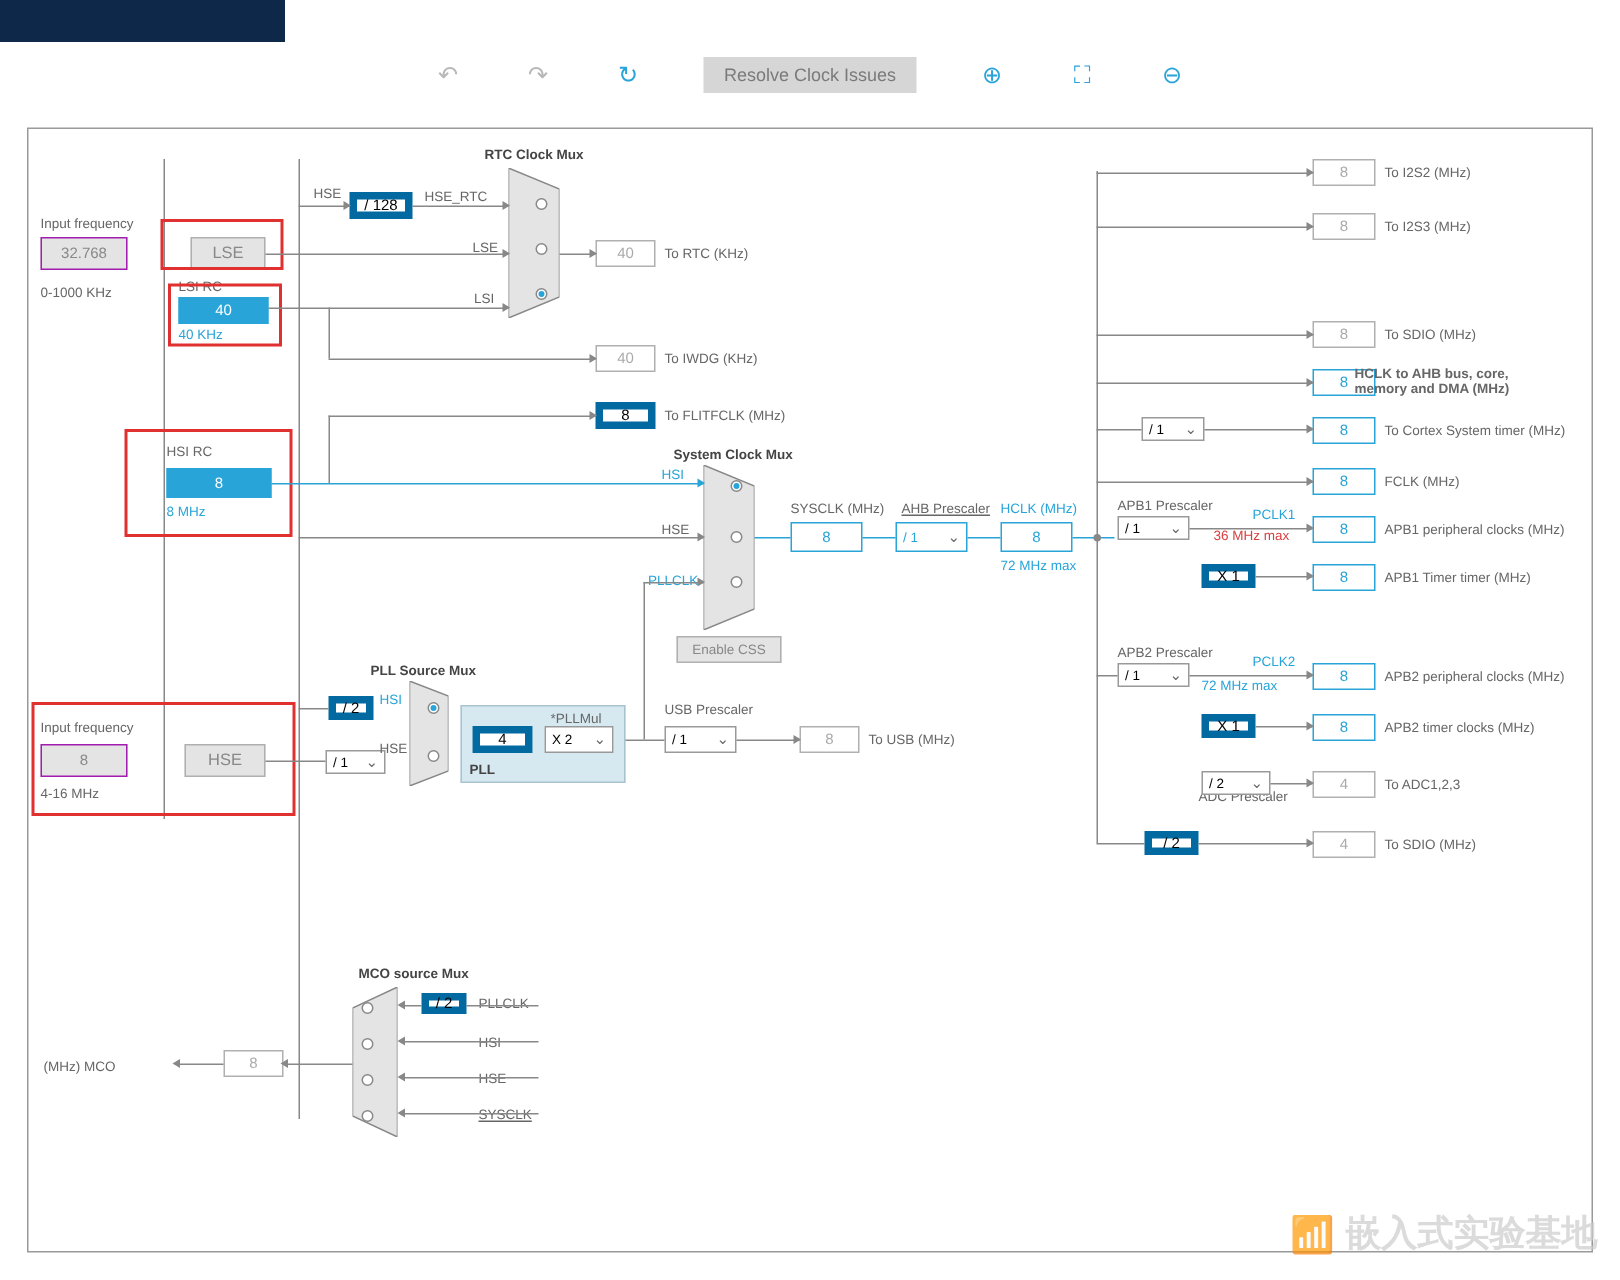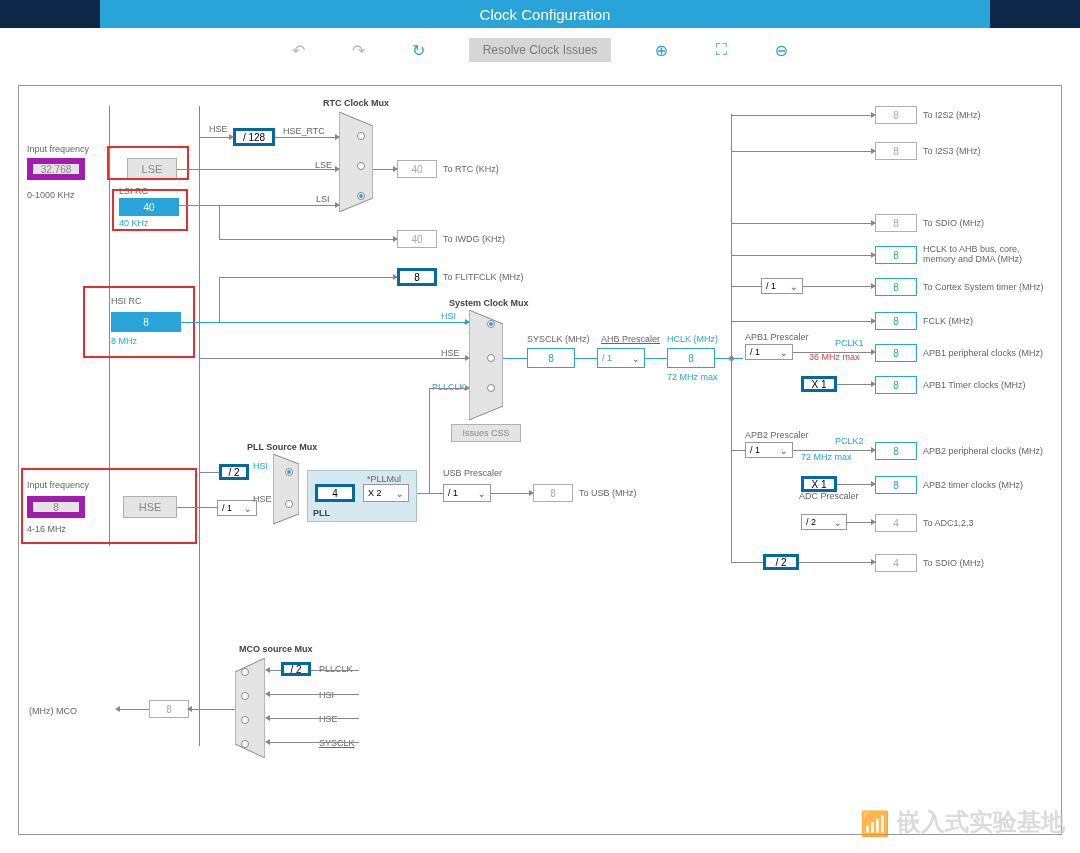--- a/index.html
+++ b/index.html
@@ -63,7 +63,6 @@
 
 <div class="tabs">
   <div class="tab-spacer"></div>
-  <div class="tab tab-active">Clock Configuration</div>
   <div class="tab-spacer2"></div>
 </div>
 

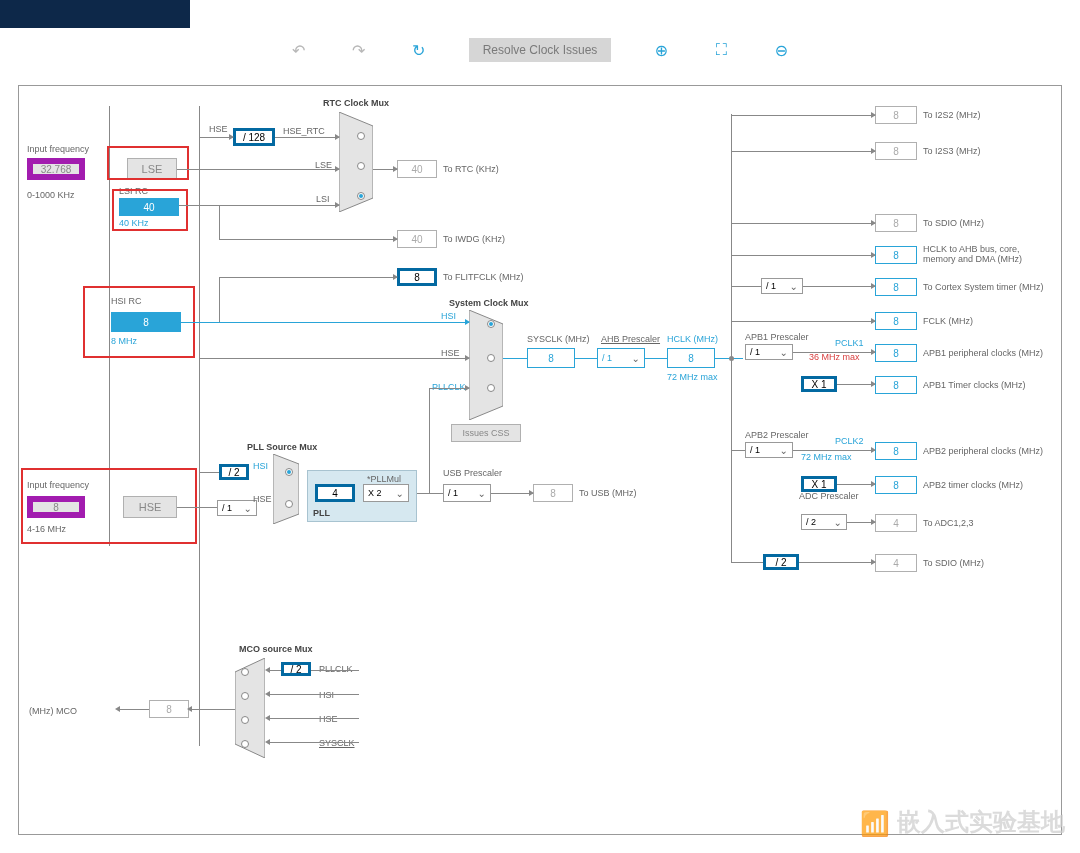--- a/index.html
+++ b/index.html
@@ -20,7 +20,7 @@
 .canvas { position: absolute; left: 18px; top: 85px; width: 1044px; height: 750px; border: 1px solid #999; }
 .el { position: absolute; }
 
-.box { border: 3px solid #0369a1; background: #fff; font-size: 10px; display: flex; align-items: center; justify-content: center; text-align: left; }
+.box { border: 5px solid #0369a1; background: #fff; font-size: 10px; display: flex; align-items: center; justify-content: center; text-align: left; }
 .box-blue { border: 1px solid #29a4d8; background: #fff; color: #29a4d8; font-size: 10px; display: flex; align-items: center; justify-content: center; }
 .box-filled { background: #29a4d8; color: #fff; border: 1px solid #29a4d8; font-size: 10px; display: flex; align-items: center; justify-content: center; }
 .box-grey { background: #e4e4e4; border: 1px solid #b0b0b0; color: #888; font-size: 11px; display: flex; align-items: center; justify-content: center; }

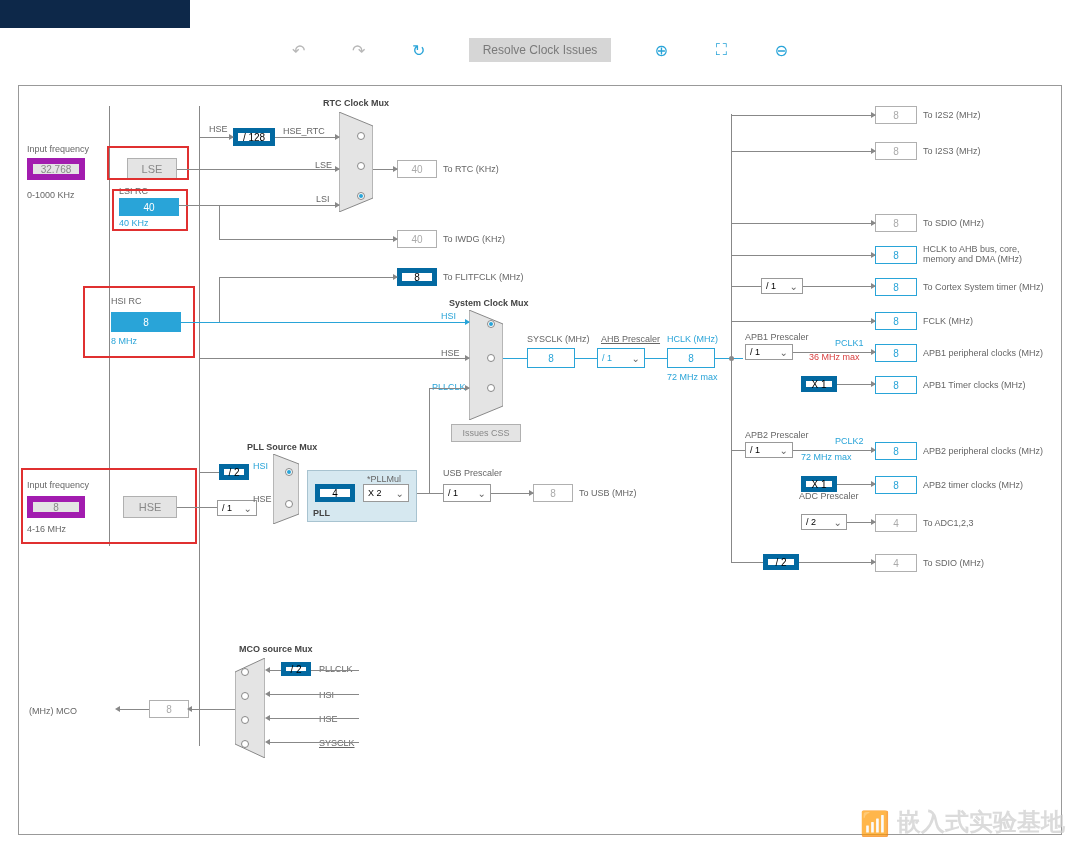--- a/index.html
+++ b/index.html
@@ -25,7 +25,7 @@
 .box-filled { background: #29a4d8; color: #fff; border: 1px solid #29a4d8; font-size: 10px; display: flex; align-items: center; justify-content: center; }
 .box-grey { background: #e4e4e4; border: 1px solid #b0b0b0; color: #888; font-size: 11px; display: flex; align-items: center; justify-content: center; }
 .box-grey-light { background: #fff; border: 1px solid #b0b0b0; color: #aaa; font-size: 10px; display: flex; align-items: center; justify-content: center; }
-.box-input { background: #e4e4e4; border: 6px solid #a21caf; color: #888; font-size: 10px; display: flex; align-items: center; justify-content: center; }
+.box-input { background: #e4e4e4; border: 1px solid #a21caf; color: #888; font-size: 10px; display: flex; align-items: center; justify-content: center; }
 
 .lbl { font-size: 9px; color: #666; }
 .lbl-blue { font-size: 9px; color: #29a4d8; }

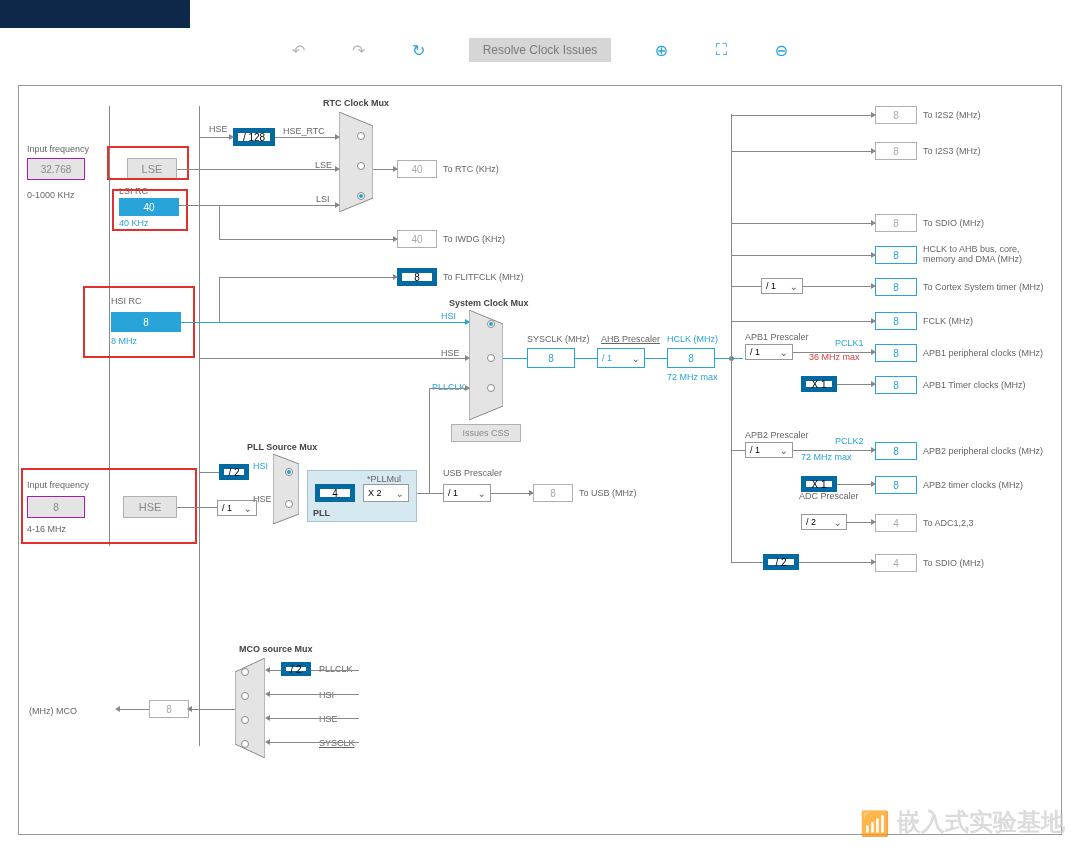--- a/index.html
+++ b/index.html
@@ -190,7 +190,7 @@
   <div class="el lbl" style="left:904px; top:132px;">To SDIO (MHz)</div>
 
   <div class="el box-blue" style="left:856px; top:160px; width:42px; height:18px;">8</div>
-  <div class="el lbl" style="left:904px; top:158px; width:130px;">HCLK to AHB bus, core, memory and DMA (MHz)</div>
+  <div class="el lbl" style="left:884px; top:158px; width:130px;font-weight:bold;">HCLK to AHB bus, core, memory and DMA (MHz)</div>
 
   <div class="el sel" style="left:742px; top:192px; width:42px; height:16px;">/ 1</div>
   <div class="el box-blue" style="left:856px; top:192px; width:42px; height:18px;">8</div>

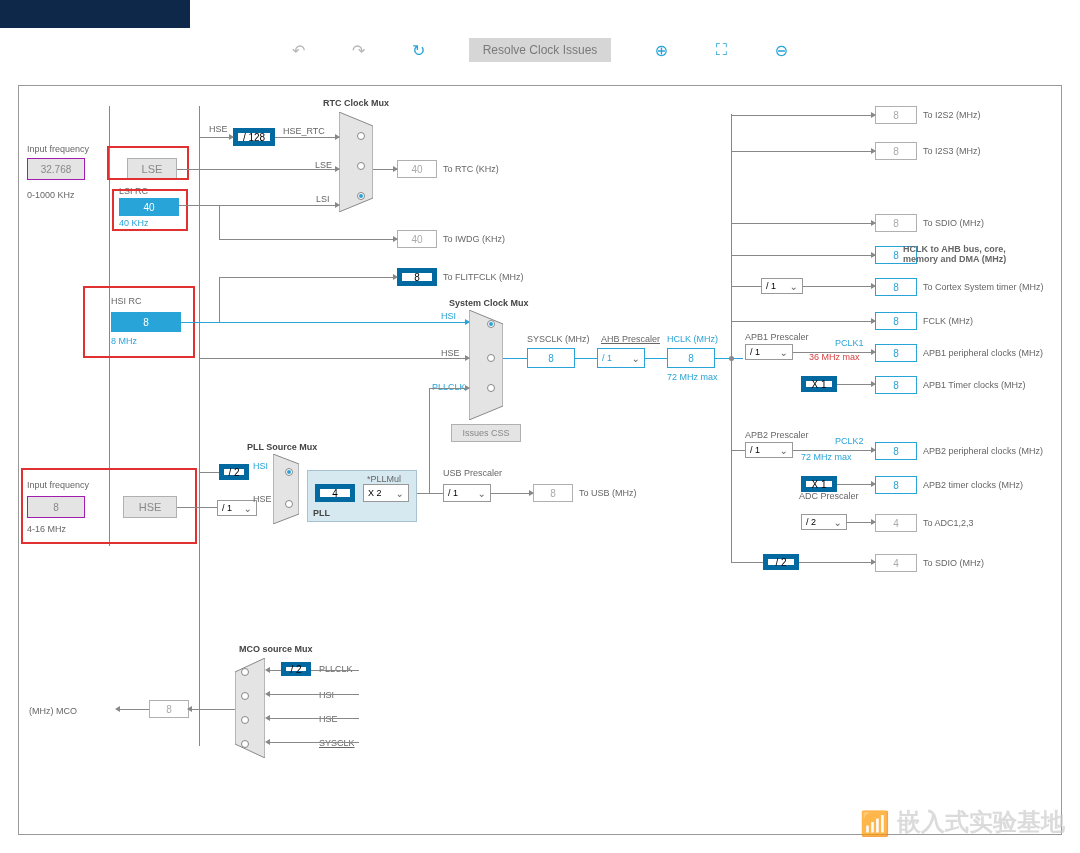--- a/index.html
+++ b/index.html
@@ -208,7 +208,7 @@
 
   <div class="el box" style="left:782px; top:290px; width:36px; height:16px;">X 1</div>
   <div class="el box-blue" style="left:856px; top:290px; width:42px; height:18px;">8</div>
-  <div class="el lbl" style="left:904px; top:294px;">APB1 Timer clocks (MHz)</div>
+  <div class="el lbl" style="left:904px; top:294px;">APB1 Timer timer (MHz)</div>
 
   <div class="el lbl" style="left:726px; top:344px;">APB2 Prescaler</div>
   <div class="el sel" style="left:726px; top:356px; width:48px; height:16px;">/ 1</div>

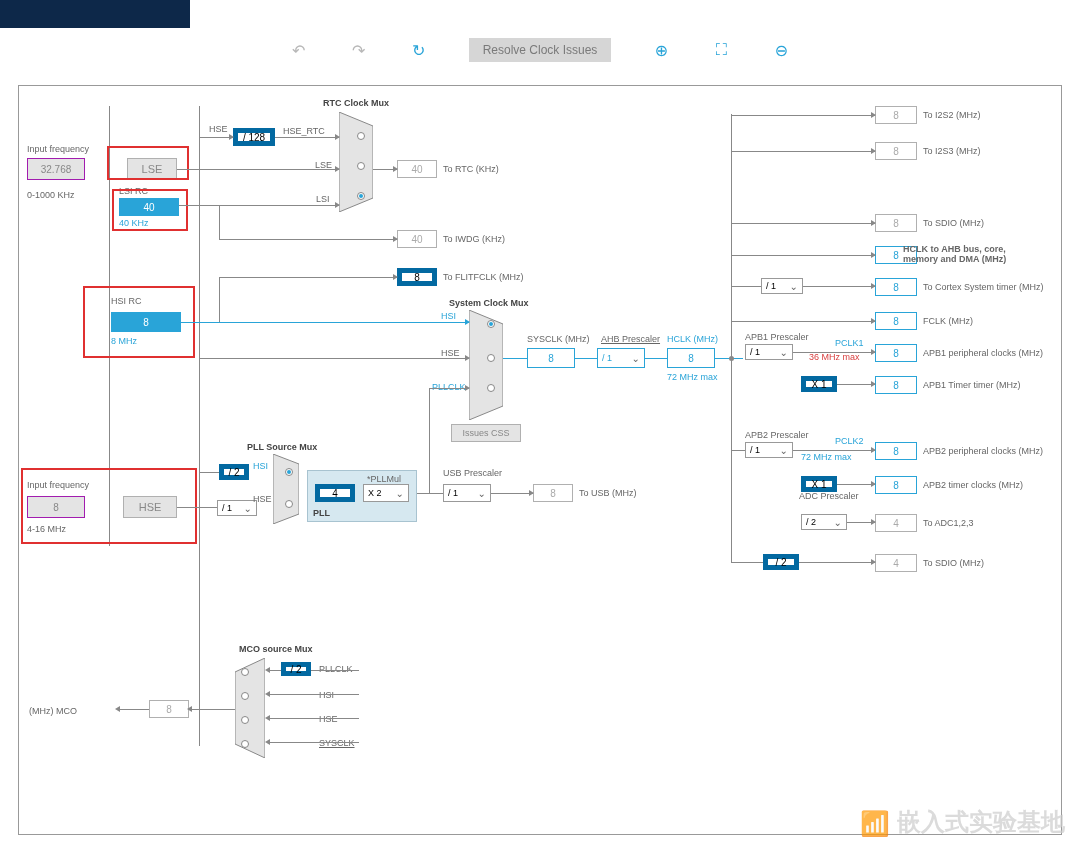--- a/index.html
+++ b/index.html
@@ -140,7 +140,7 @@
   <div class="el lbl" style="left:508px; top:248px;">SYSCLK (MHz)</div>
   <div class="el box-blue" style="left:508px; top:262px; width:48px; height:20px;">8</div>
 
-  <div class="el box-grey" style="left:432px; top:338px; width:70px; height:18px; font-size:9px;">Issues CSS</div>
+  <div class="el box-grey" style="left:432px; top:338px; width:70px; height:18px; font-size:9px;">Enable CSS</div>
 
   <div class="el lbl" style="left:8px; top:394px;">Input frequency</div>
   <div class="el box-input" style="left:8px; top:410px; width:58px; height:22px;">8</div>

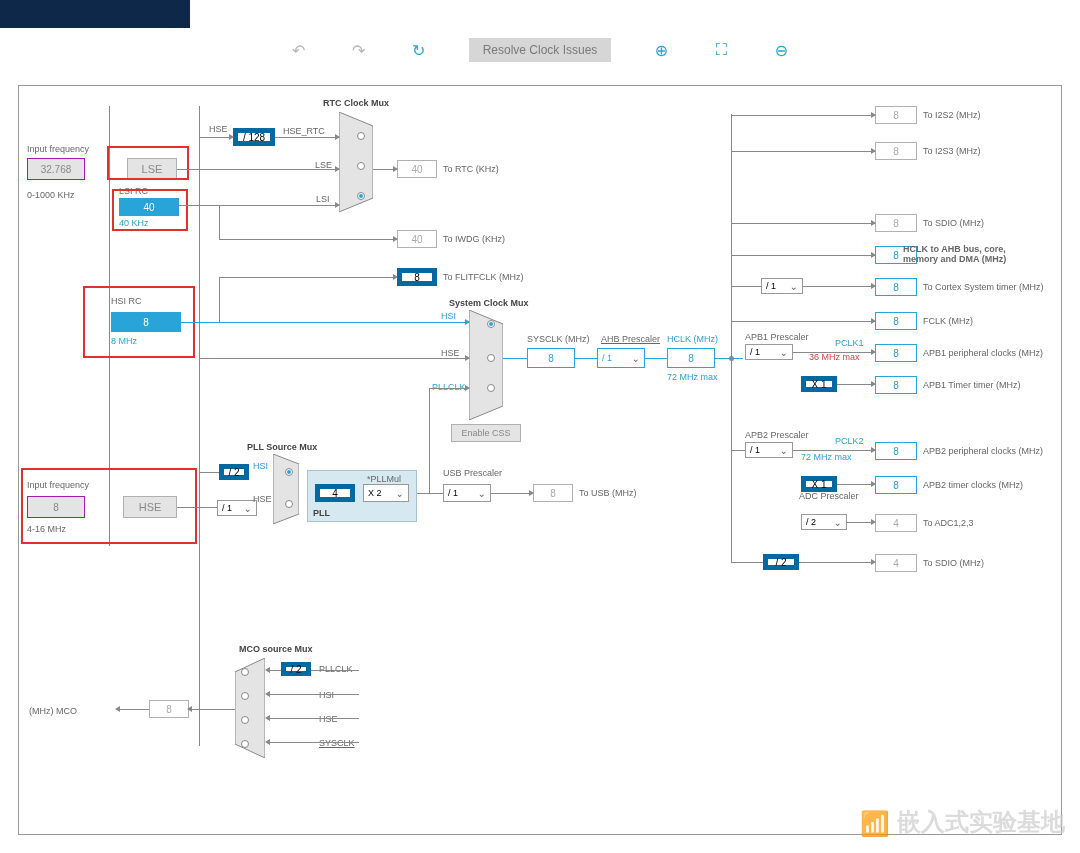--- a/index.html
+++ b/index.html
@@ -221,7 +221,7 @@
   <div class="el box-blue" style="left:856px; top:390px; width:42px; height:18px;">8</div>
   <div class="el lbl" style="left:904px; top:394px;">APB2 timer clocks (MHz)</div>
 
-  <div class="el lbl" style="left:780px; top:405px;">ADC Prescaler</div>
+  <div class="el lbl" style="left:780px; top:440px;">ADC Prescaler</div>
   <div class="el sel" style="left:782px; top:428px; width:46px; height:16px;">/ 2</div>
   <div class="el box-grey-light" style="left:856px; top:428px; width:42px; height:18px;">4</div>
   <div class="el lbl" style="left:904px; top:432px;">To ADC1,2,3</div>

